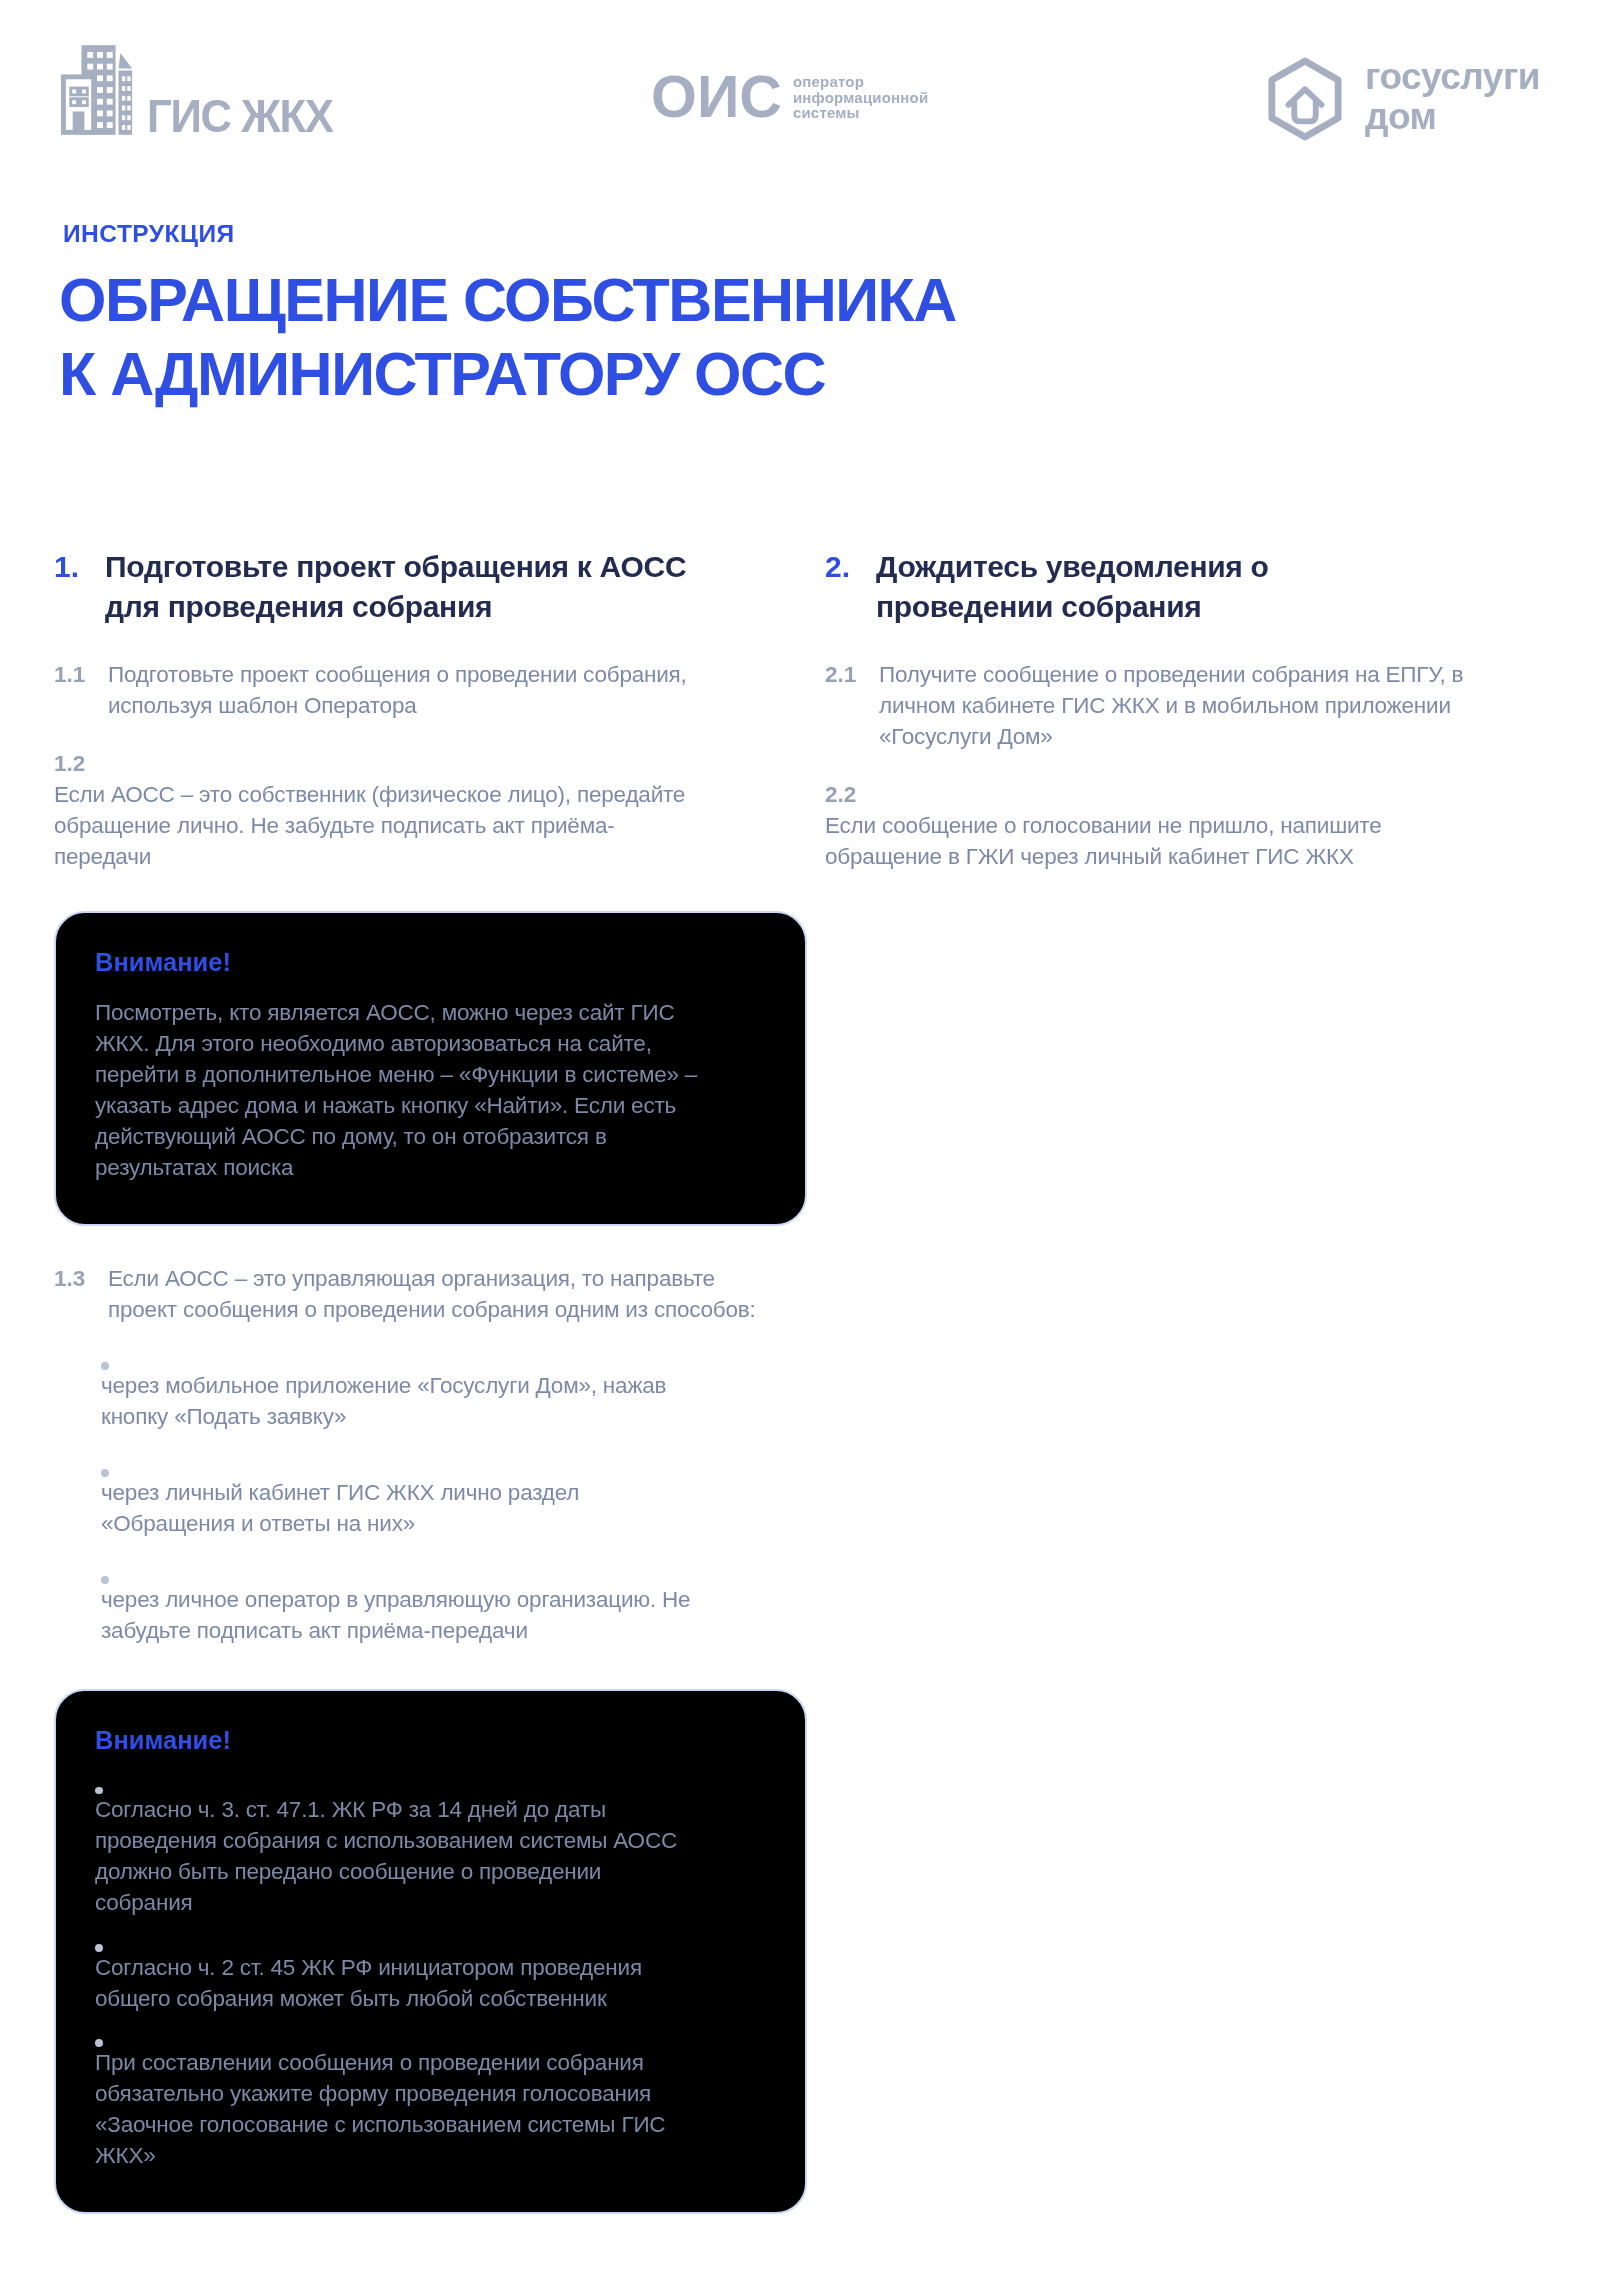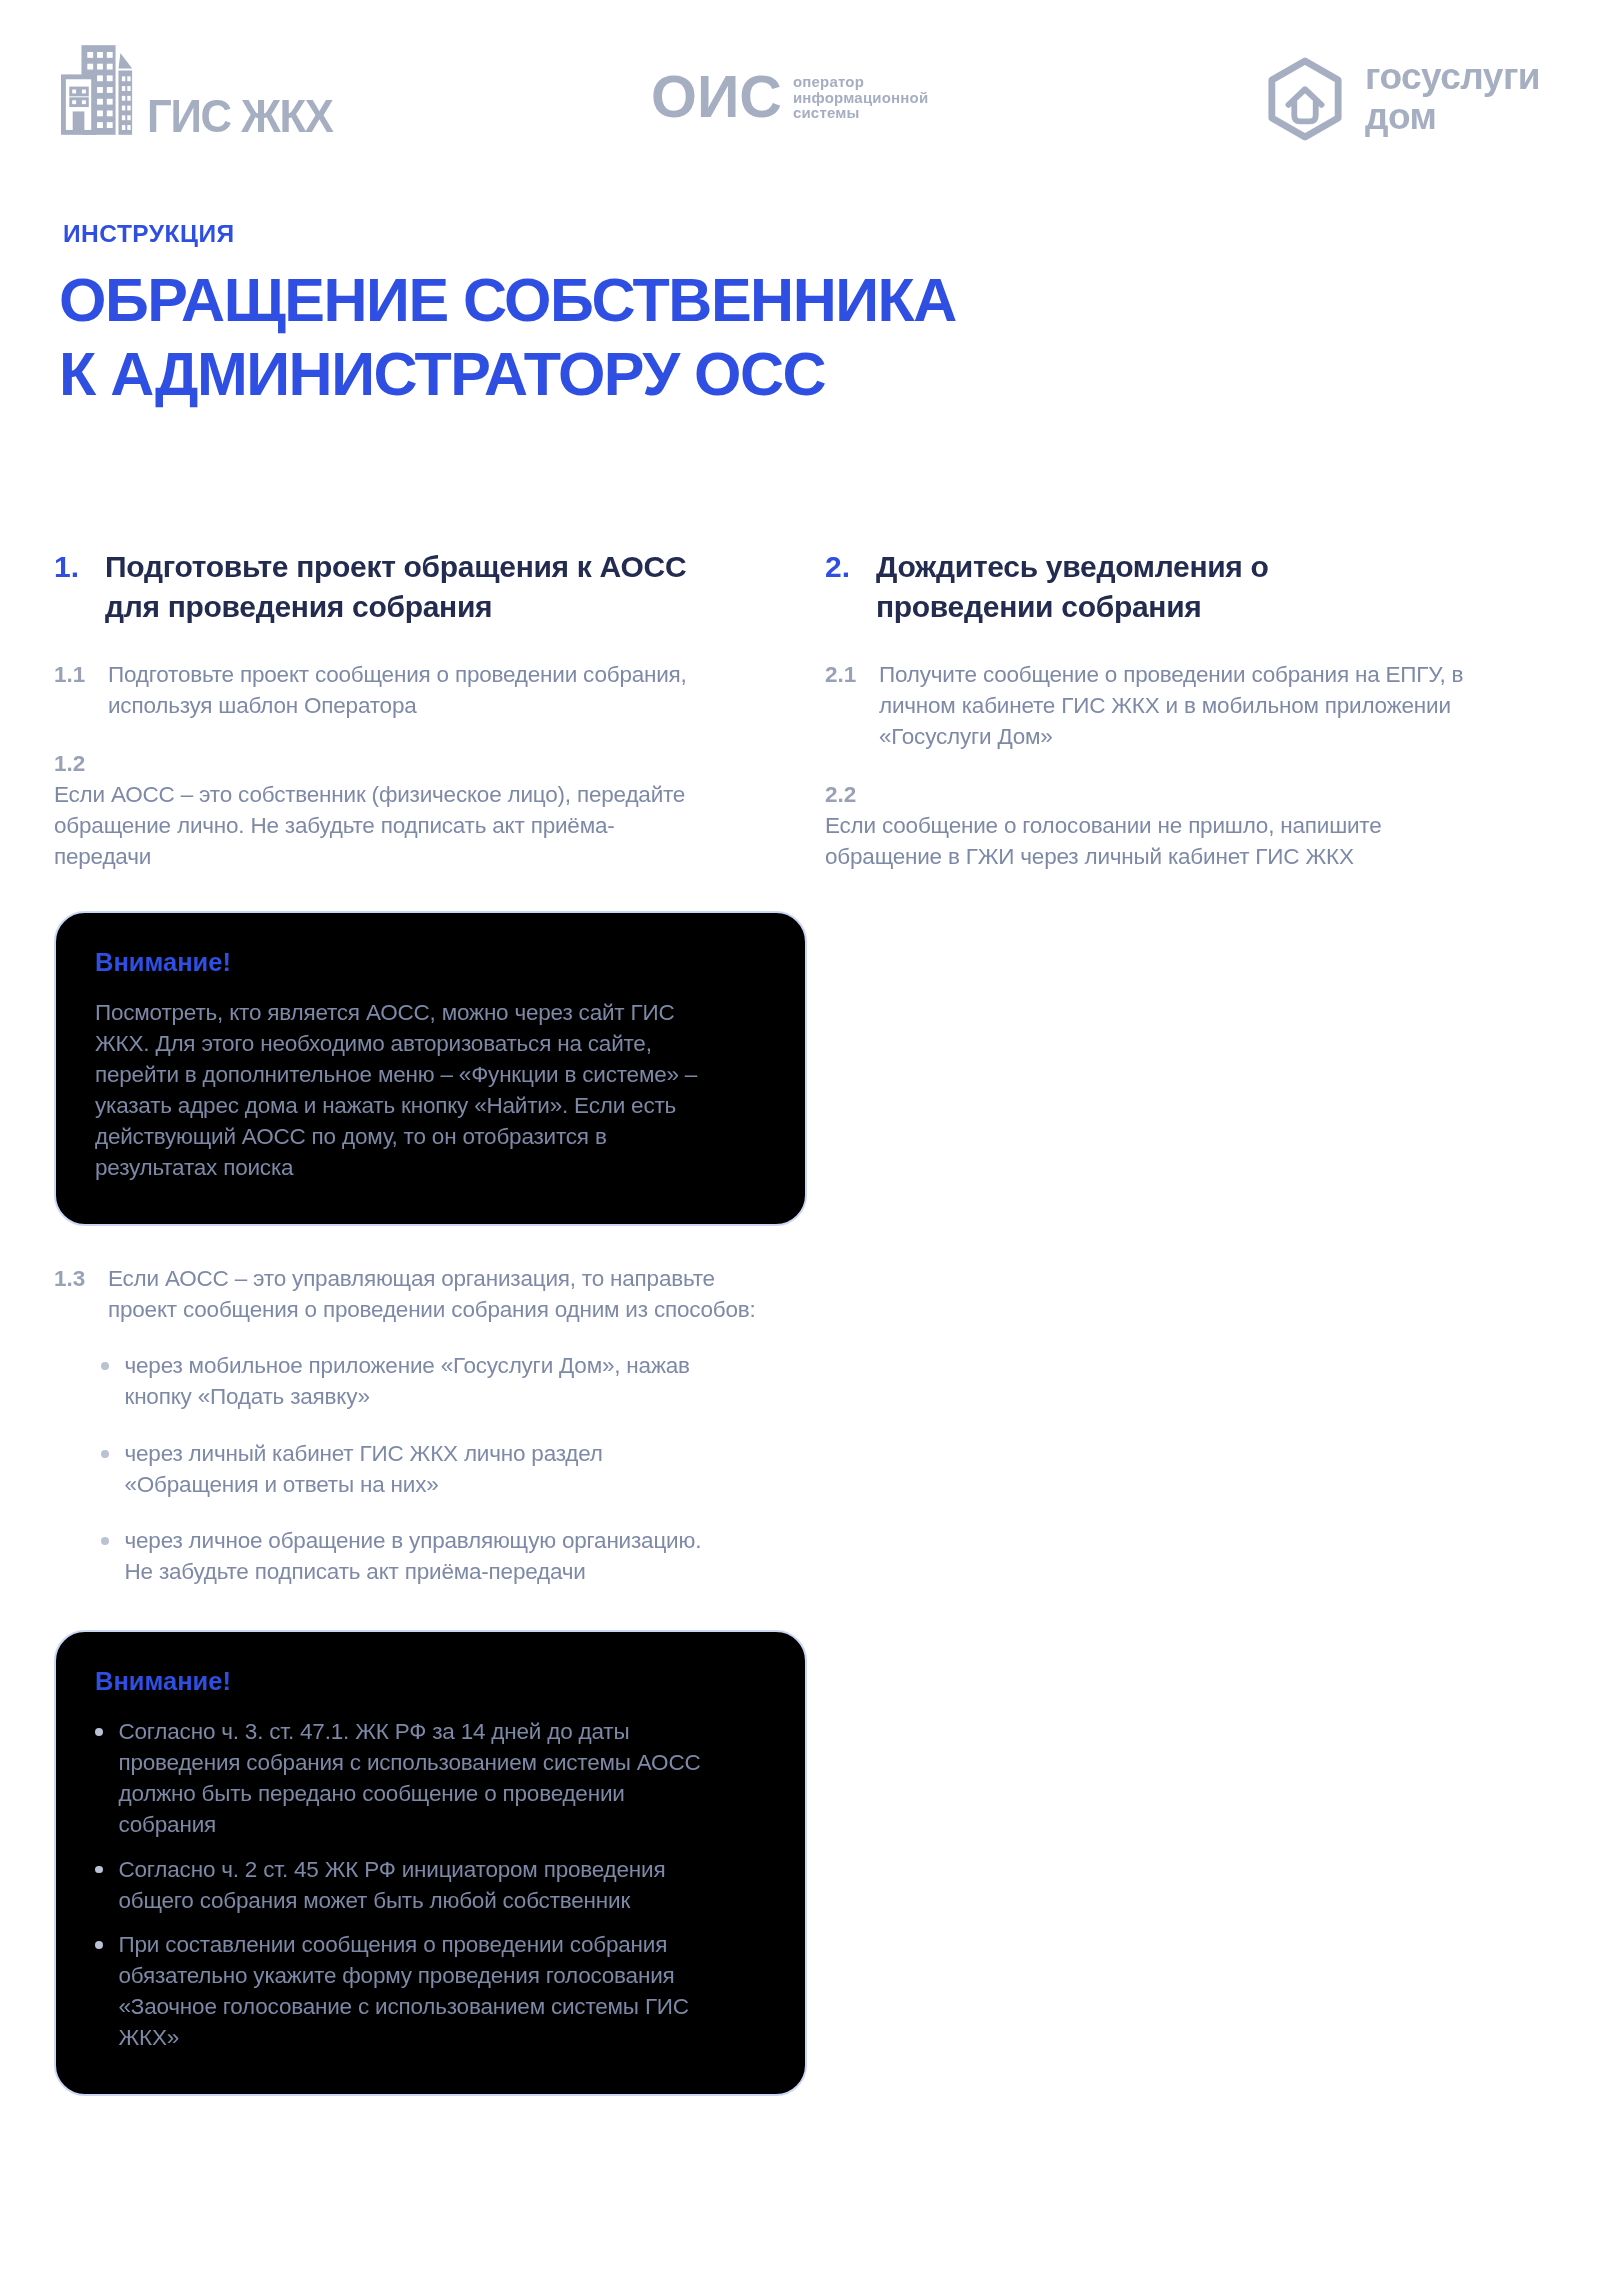--- a/index.html
+++ b/index.html
@@ -99,7 +99,7 @@
   
   .bullets { margin-top:9.8px; margin-left:47px; }
   .attention .bullets { margin-left:0; margin-top:0; }
-  .bullet { display:flex; margin-top:25.5px; }
+  .bullet { display:flex; margin-top:25.5px;flex-direction:column; }
   .attention .bullet { margin-top:13.7px; }
   .attention .bullet:first-child { margin-top:16px; }
   .dot {

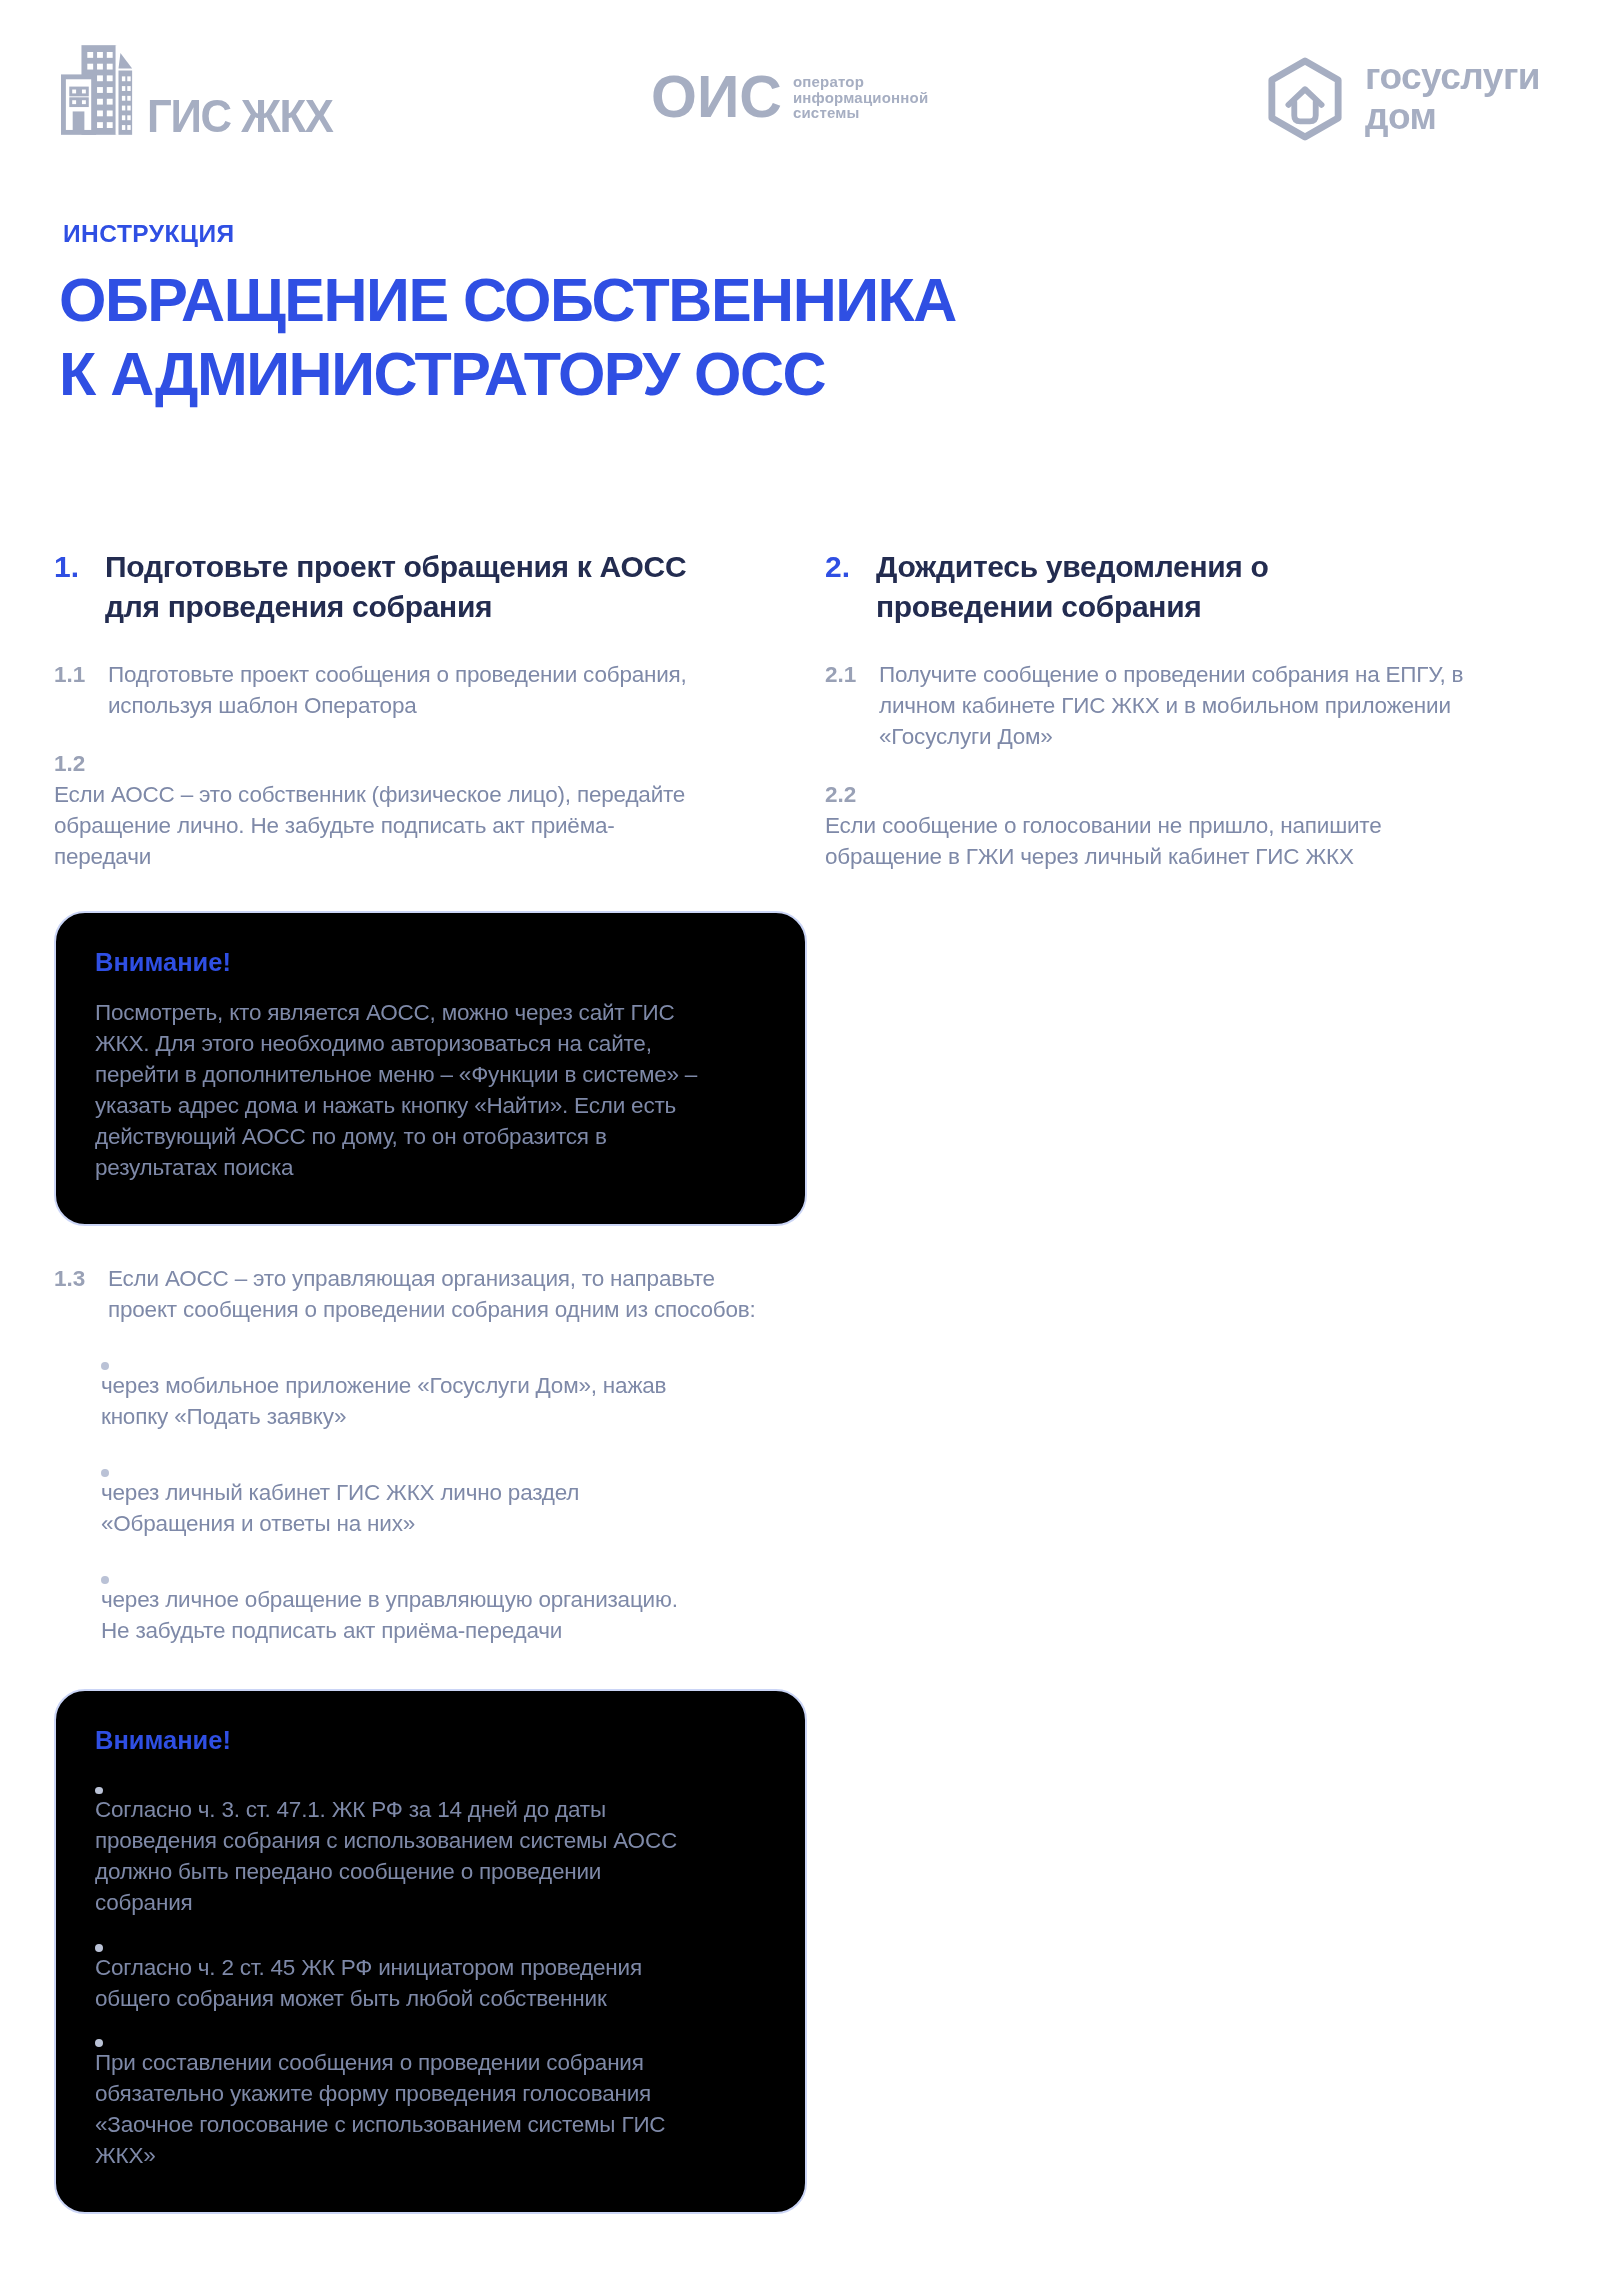--- a/index.html
+++ b/index.html
@@ -244,7 +244,7 @@
       </div>
       <div class="bullet">
         <span class="dot"></span>
-        <p>через личное обращение в управляющую организацию. Не забудьте подписать акт приёма-передачи</p>
+        <p>через личное оператор в управляющую организацию. Не забудьте подписать акт приёма-передачи</p>
       </div>
     </div>
 

